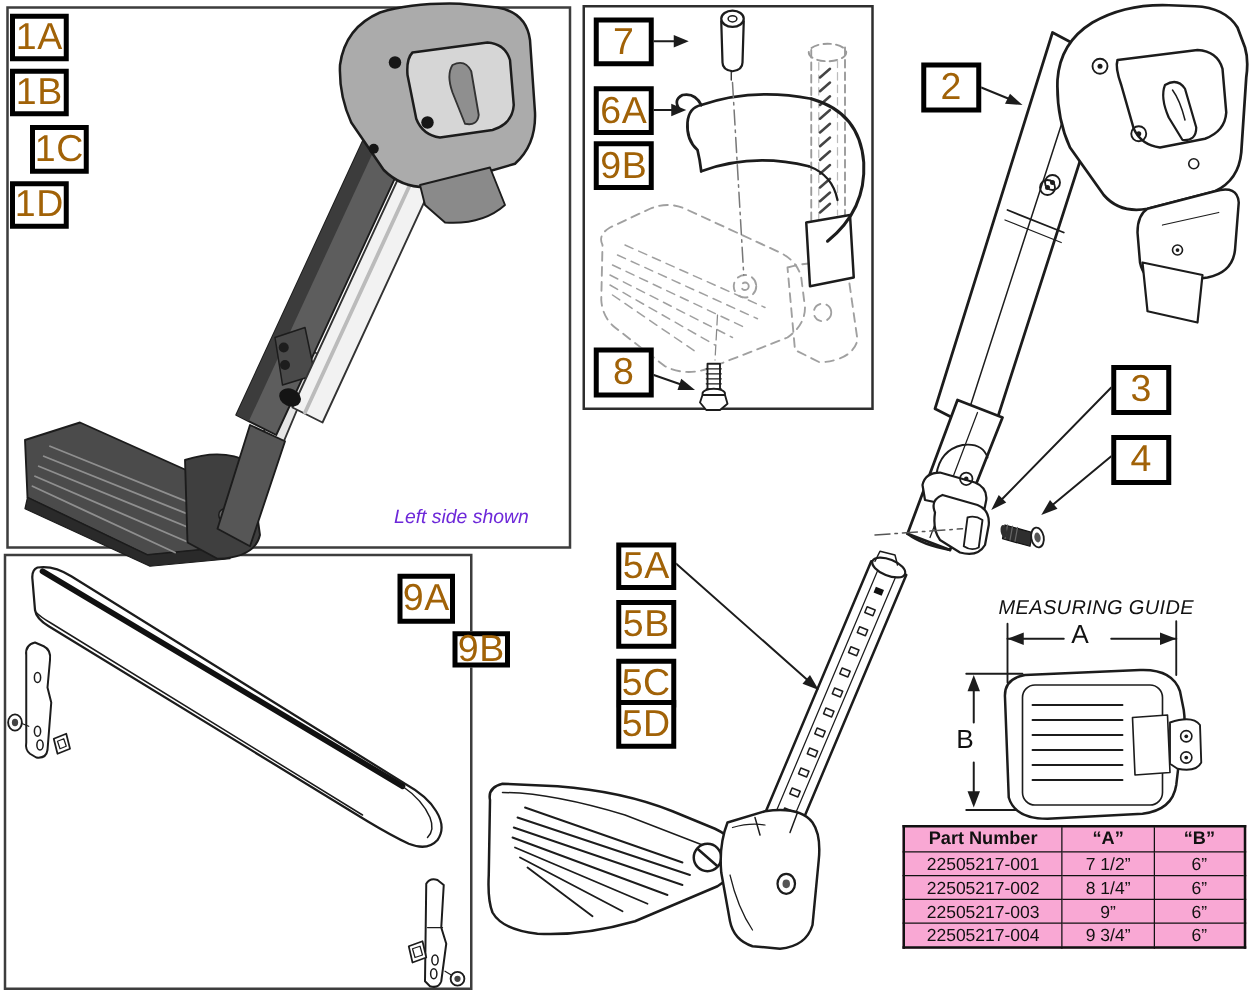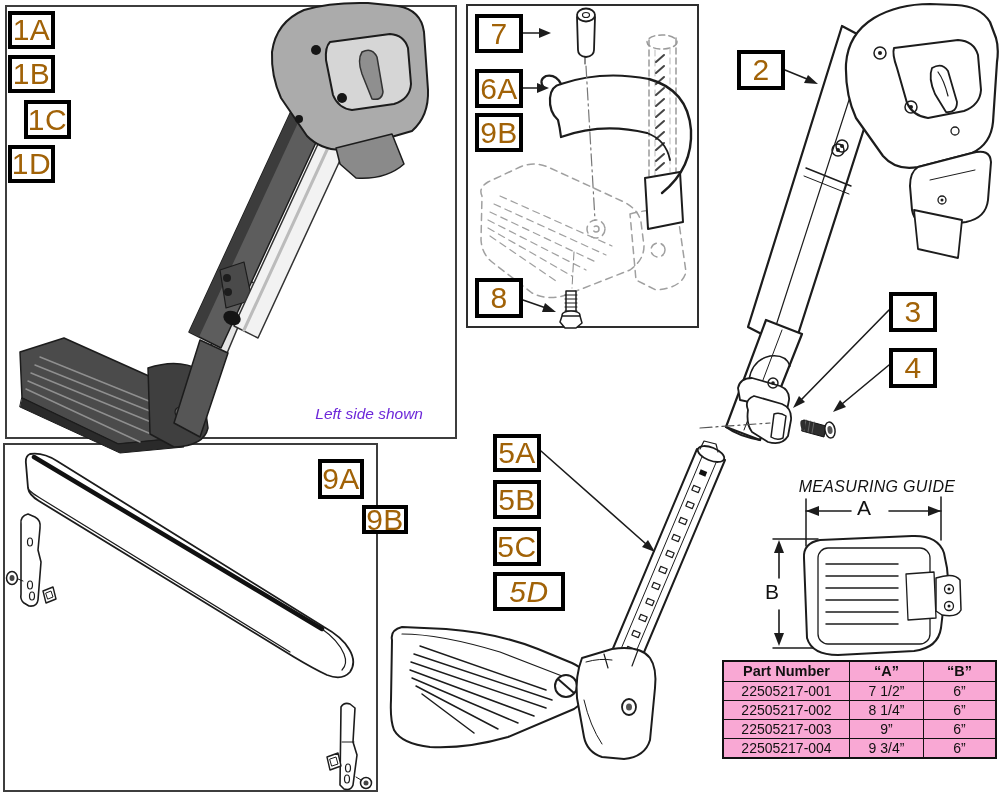--- a/index.html
+++ b/index.html
@@ -302,7 +302,7 @@
   <div class="callout" style="left:493px;top:434px;width:48px;height:38px;">5A</div>
   <div class="callout" style="left:493px;top:480px;width:48px;height:39px;">5B</div>
   <div class="callout" style="left:493px;top:527px;width:48px;height:39px;">5C</div>
-  <div class="callout" style="left:493px;top:572px;width:72px;height:39px;font-style:italic;">5D</div>
+  <div class="callout" style="left:493px;top:560px;width:48px;height:39px;">5D</div>
 
   <div class="callout" style="left:318px;top:459px;width:46px;height:40px;">9A</div>
   <div class="callout" style="left:318px;top:505px;width:46px;height:29px;margin-left:44px;">9B</div>

